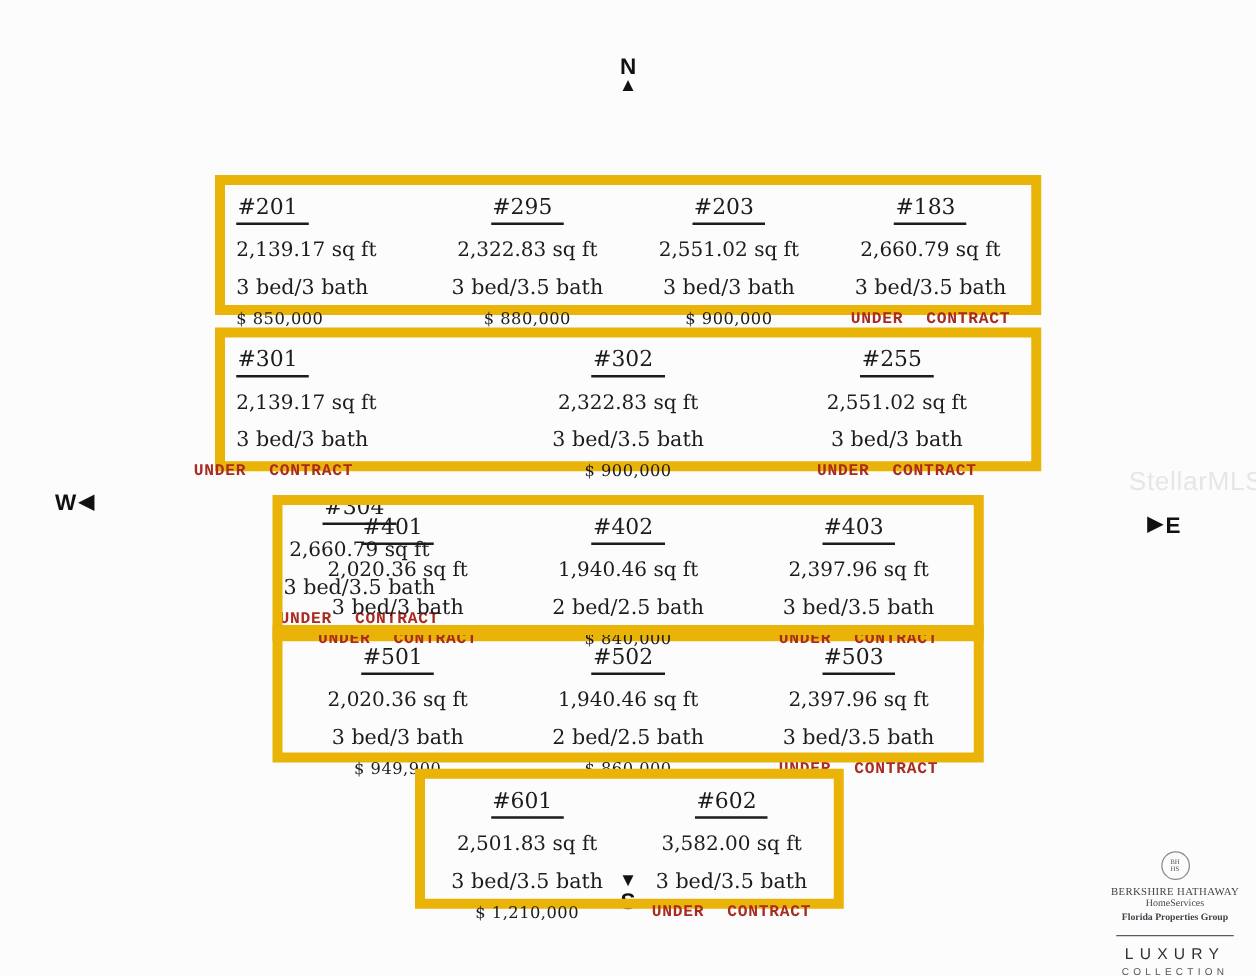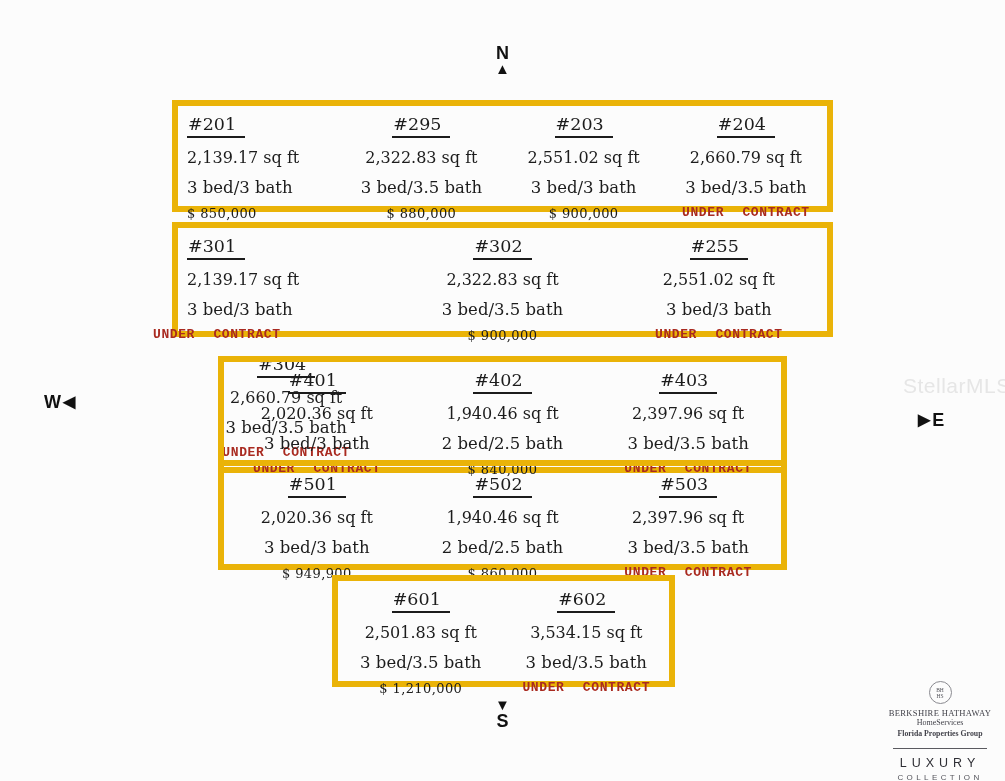--- a/index.html
+++ b/index.html
@@ -28,9 +28,10 @@
   
   .floor-box {
     position:absolute;
-    border:6px solid #eab308;
+    border:8px solid #eab308;
     display:grid;
     background:transparent;
+    margin-top:40px;
   }
   .box-f2 { left:172px; top:100px; width:661px; height:112px; grid-template-columns:repeat(4,1fr); }
   .box-f3 { left:172px; top:222px; width:661px; height:115px; grid-template-columns:repeat(3,1fr); }

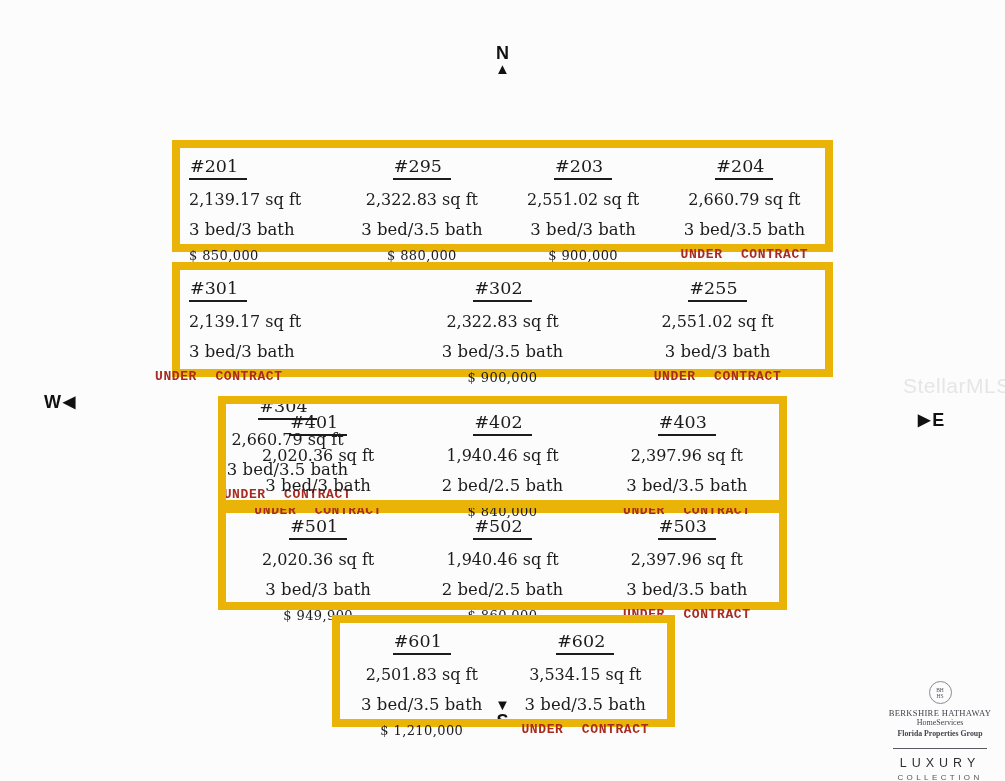--- a/index.html
+++ b/index.html
@@ -135,7 +135,7 @@
       </div>
       <div class="unit">
         <div class="unit-number-row">
-          <div class="unit-number">#204</div>
+          <div class="unit-number">#183</div>
         </div>
         <div class="unit-sqft">2,660.79 sq ft</div>
         <div class="unit-bedbath">3 bed/3.5 bath</div>

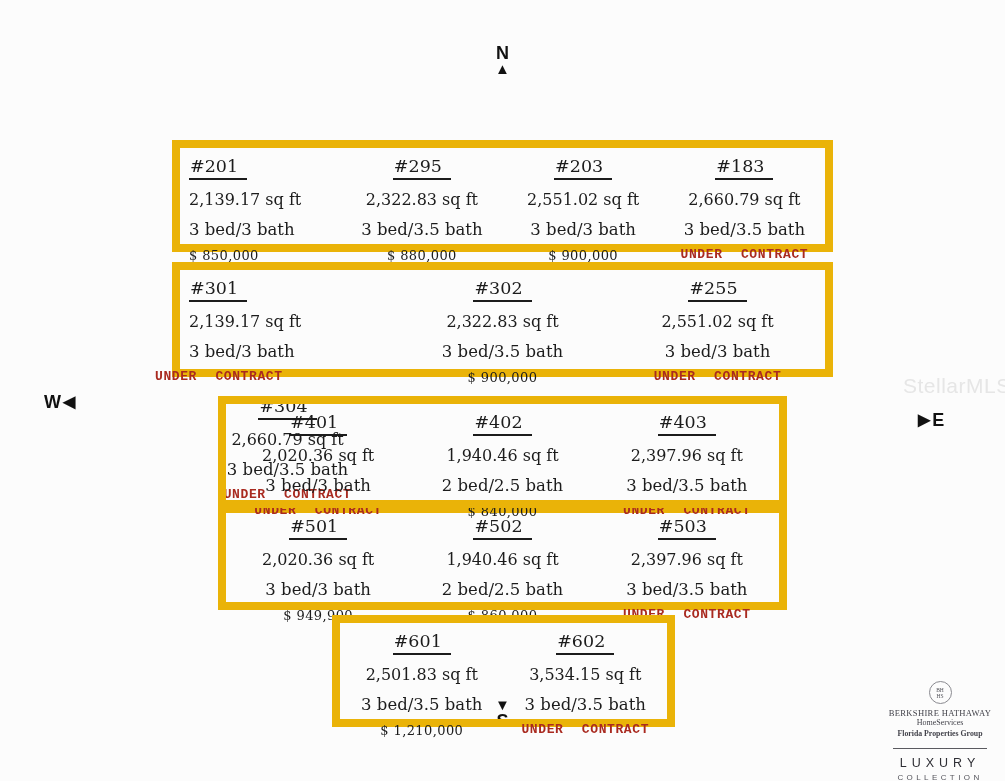--- a/index.html
+++ b/index.html
@@ -241,7 +241,7 @@
         <div class="unit-number-row">
           <div class="unit-number">#602</div>
         </div>
-        <div class="unit-sqft">3,534.15 sq ft</div>
+        <div class="unit-sqft">3,582.00 sq ft</div>
         <div class="unit-bedbath">3 bed/3.5 bath</div>
         <div class="unit-status" style="color: rgb(169, 42, 32);">UNDER CONTRACT</div>
       </div>

